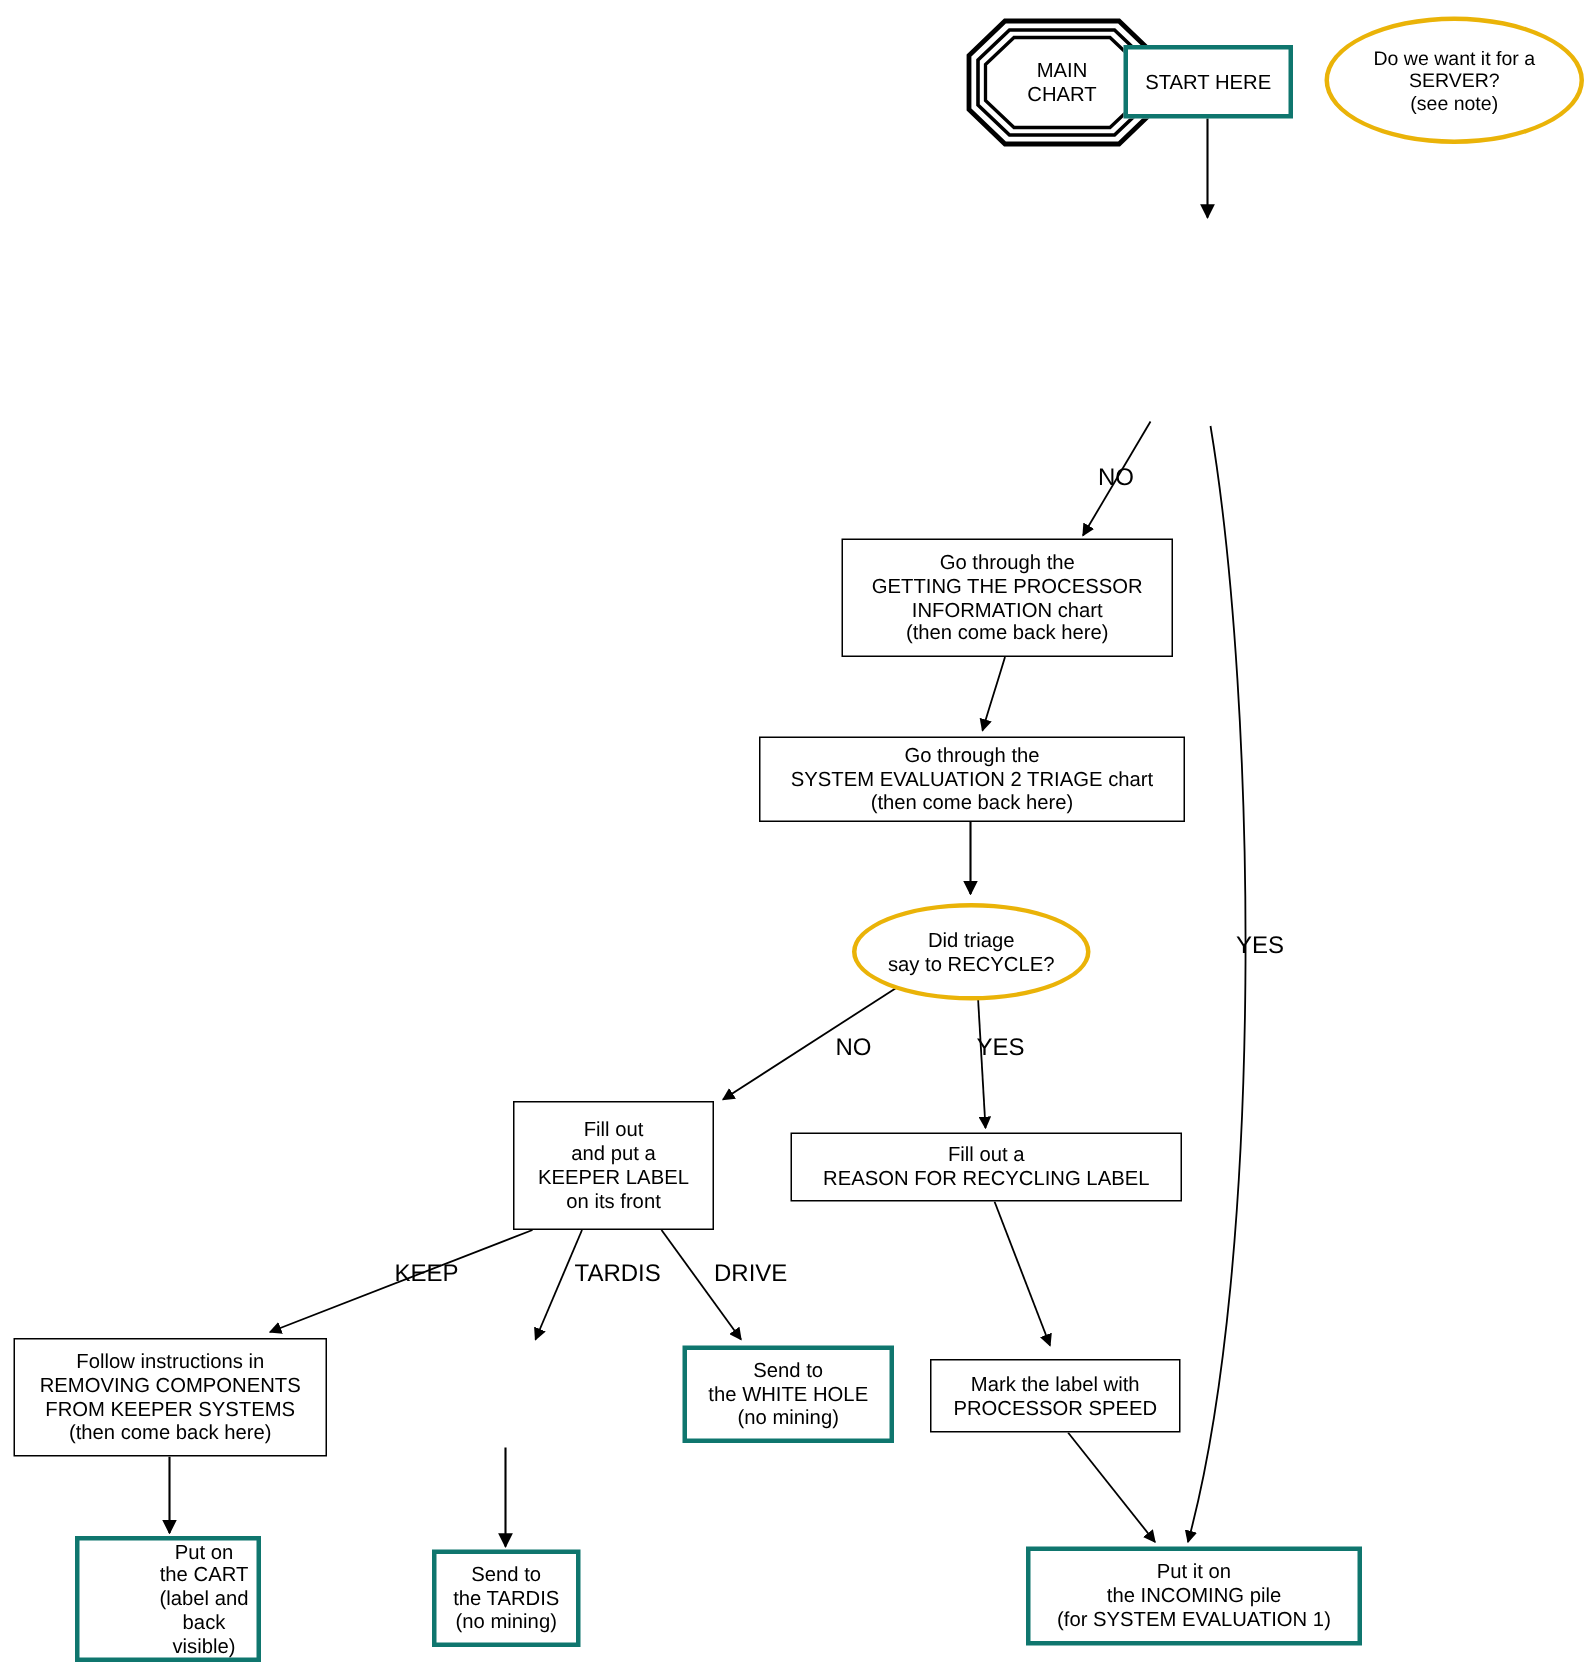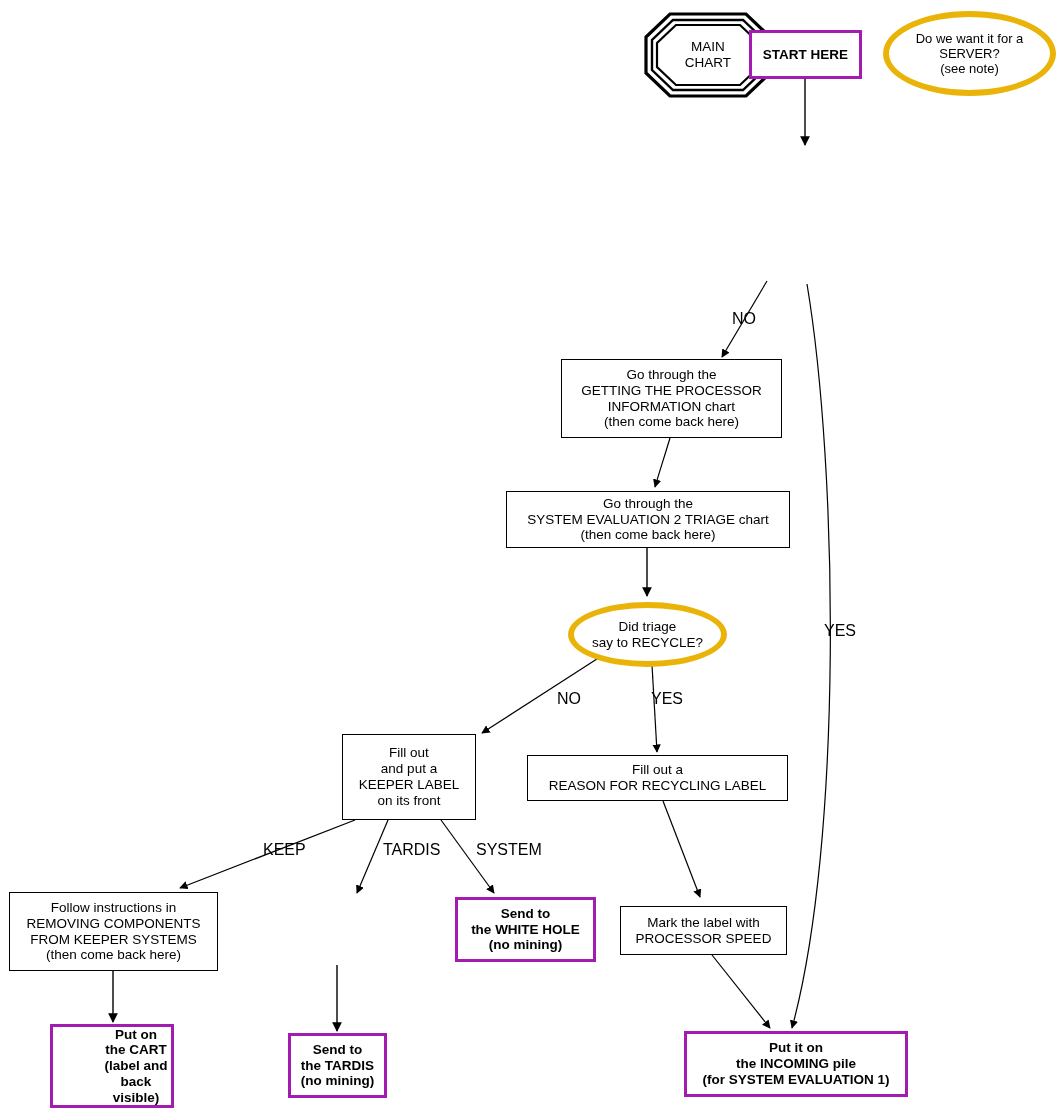--- a/index.html
+++ b/index.html
@@ -47,7 +47,7 @@
     font-weight: bold;
   }
   .ellipse {
-    border: 6px solid #eab308;
+    border: 3px solid #eab308;
     border-radius: 50%;
   }
   .edge-label {

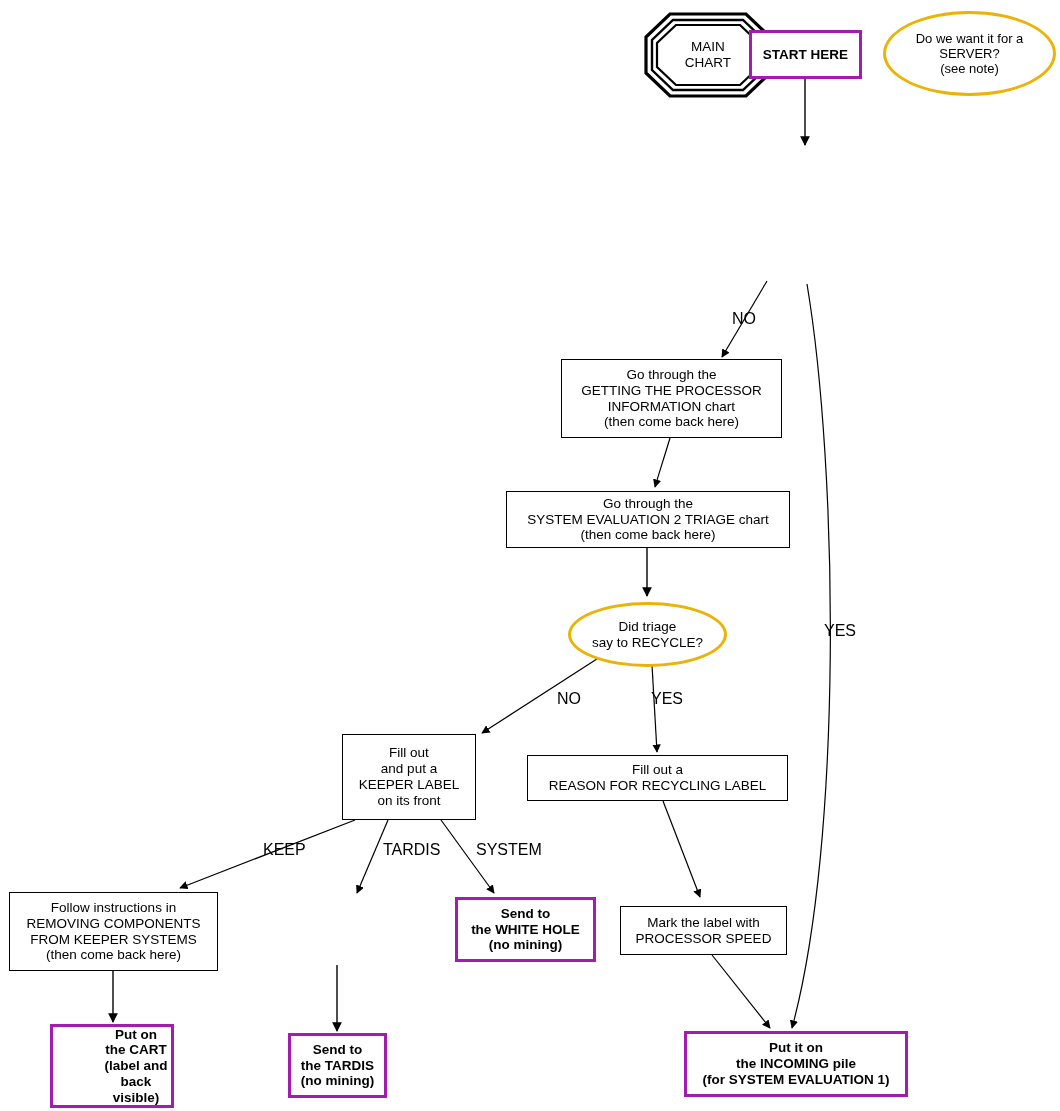--- a/index.html
+++ b/index.html
@@ -43,8 +43,7 @@
     border: 1px solid #000000;
   }
   .box-thick {
-    border: 3px solid #a21caf;
-    font-weight: bold;
+    border: 3px solid #0f766e;
   }
   .ellipse {
     border: 3px solid #eab308;

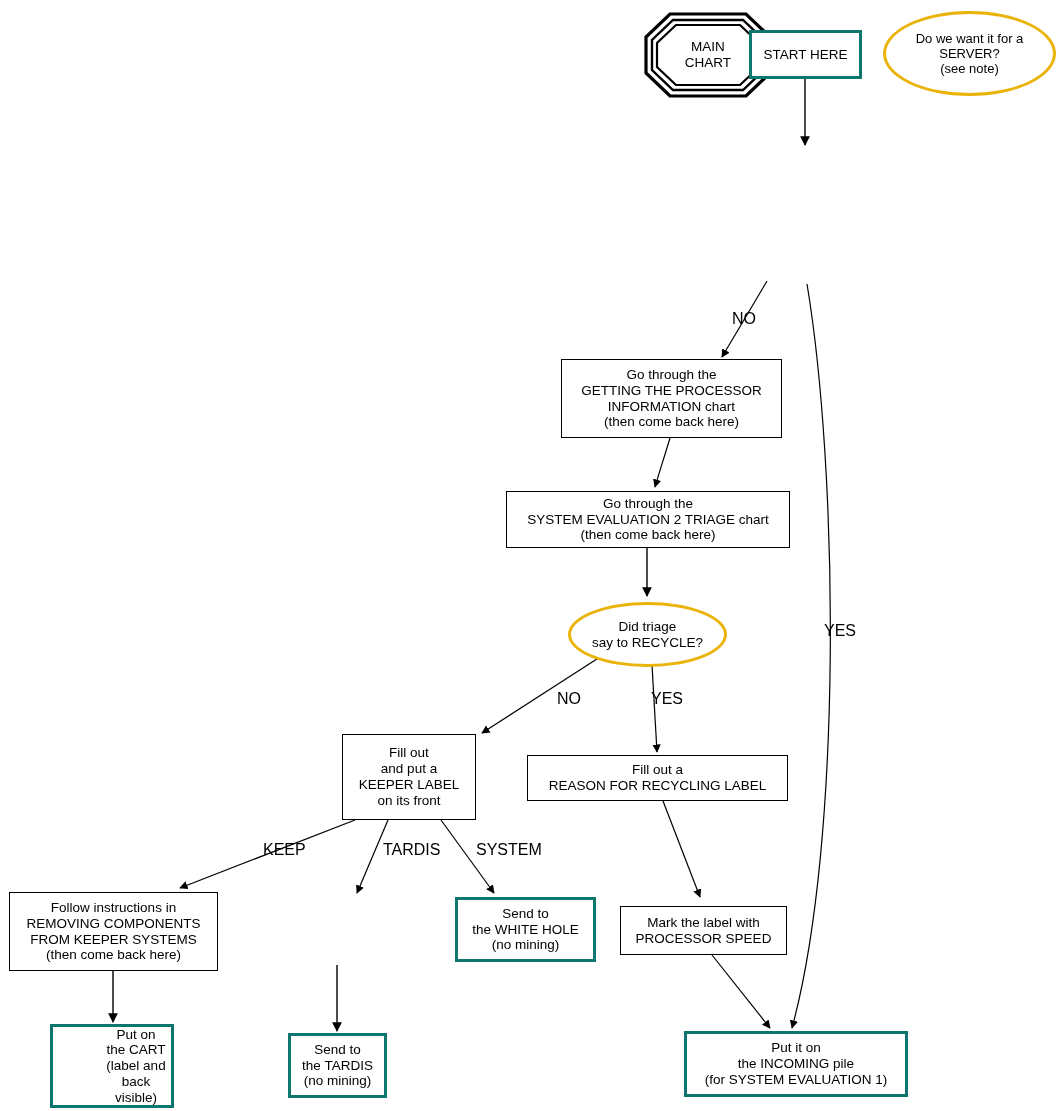--- a/index.html
+++ b/index.html
@@ -217,7 +217,7 @@
 
   <div class="edge-label" style="left:383px; top:841px; font-size:16px;">TARDIS</div>
 
-  <div class="edge-label" style="left:476px; top:841px; font-size:16px;">SYSTEM</div>
+  <div class="edge-label" style="left:476px; top:841px; font-size:16px;">DRIVE</div>
 
 </div>
 

